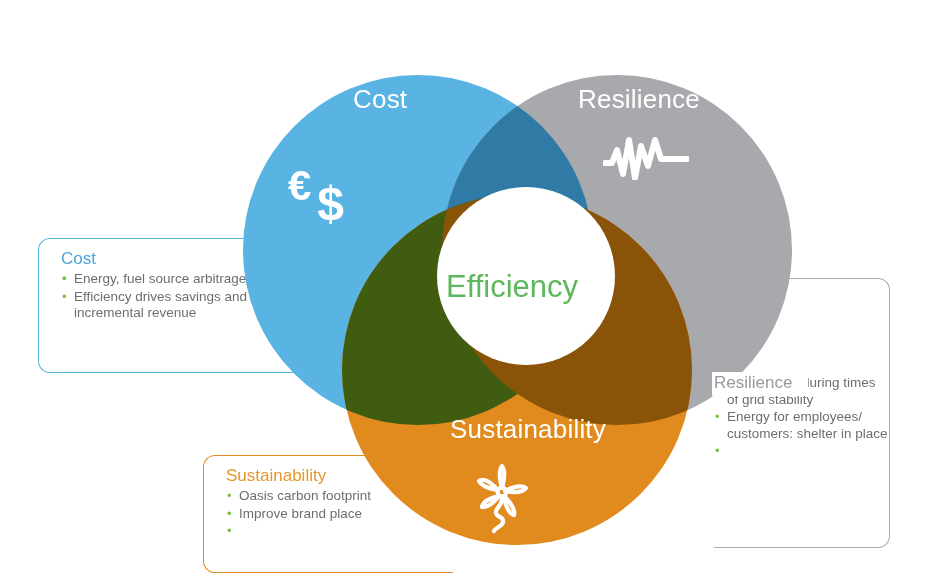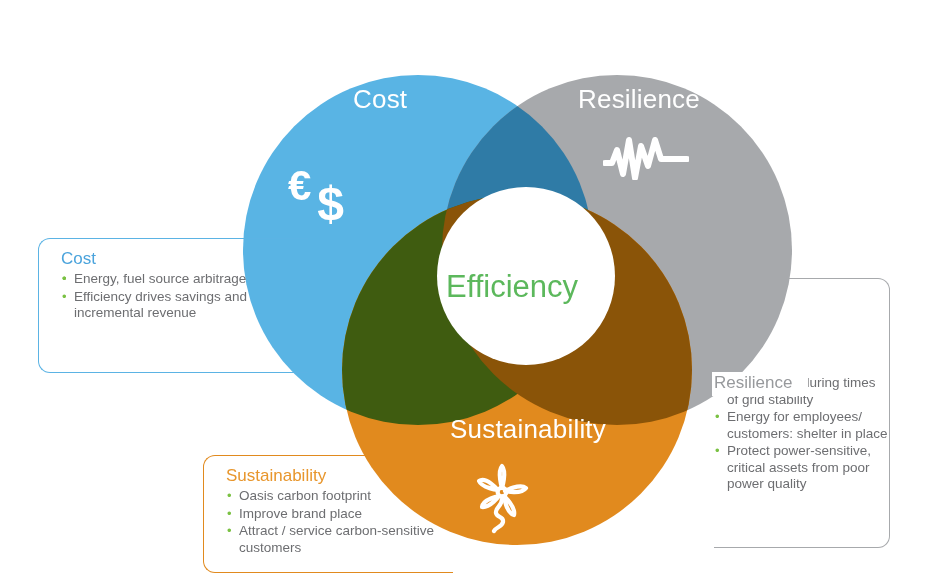--- a/index.html
+++ b/index.html
@@ -301,7 +301,6 @@
         </li>
         <li>
           <span class="bullet">•</span>
-          <span>Protect power-sensitive, critical assets from poor power quality</span>
         </li>
       </ul>
     </div>

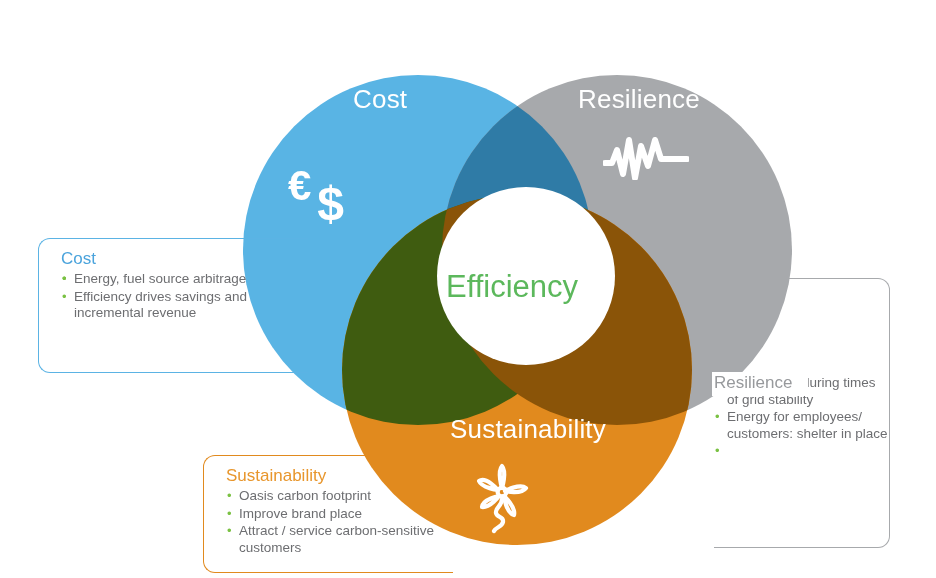--- a/index.html
+++ b/index.html
@@ -283,7 +283,6 @@
       </li>
       <li>
         <span class="bullet">•</span>
-        <span>Attract / service carbon-sensitive customers</span>
       </li>
     </ul>
   </div>

